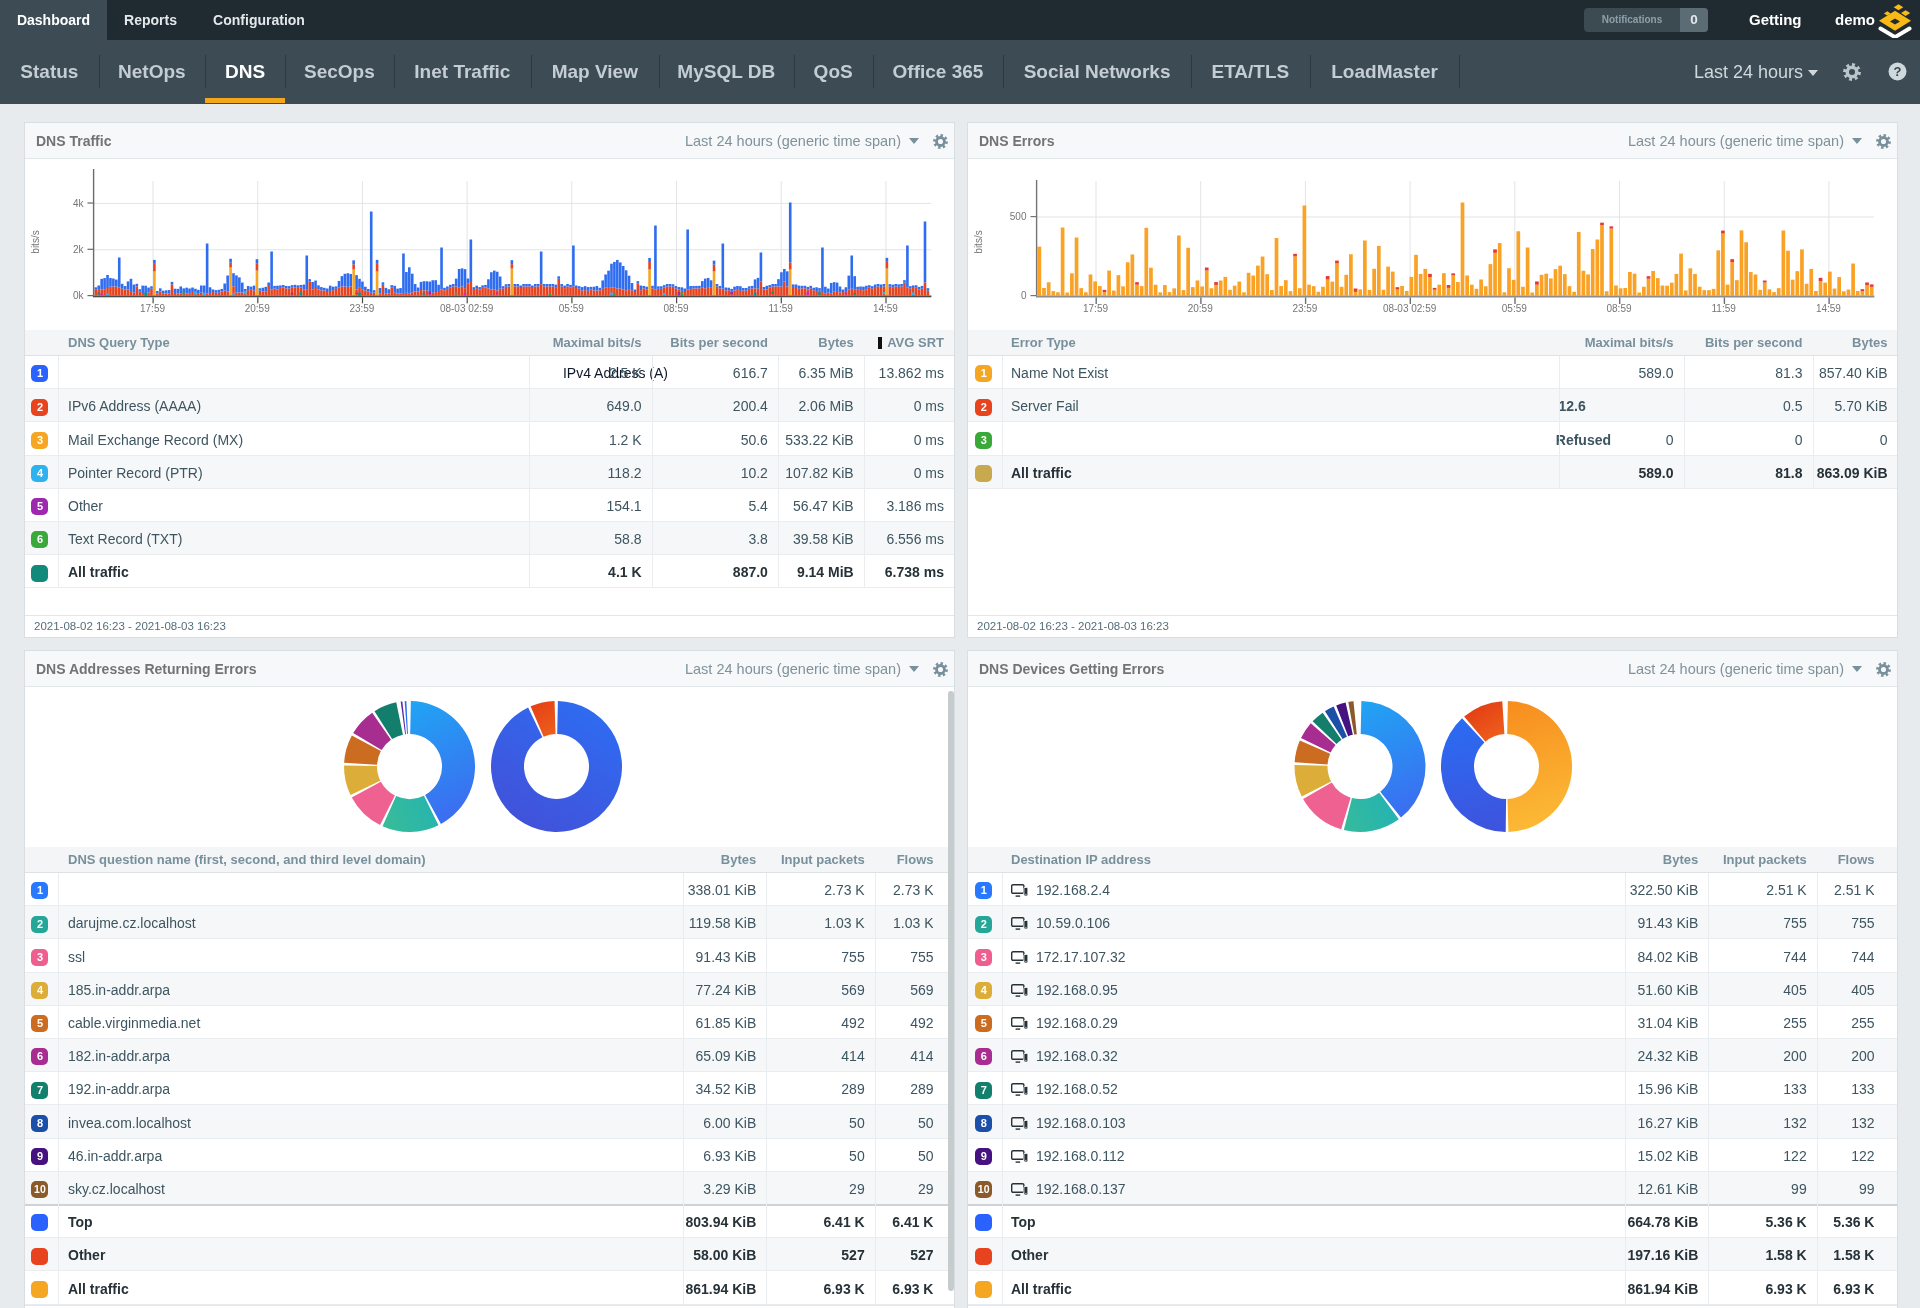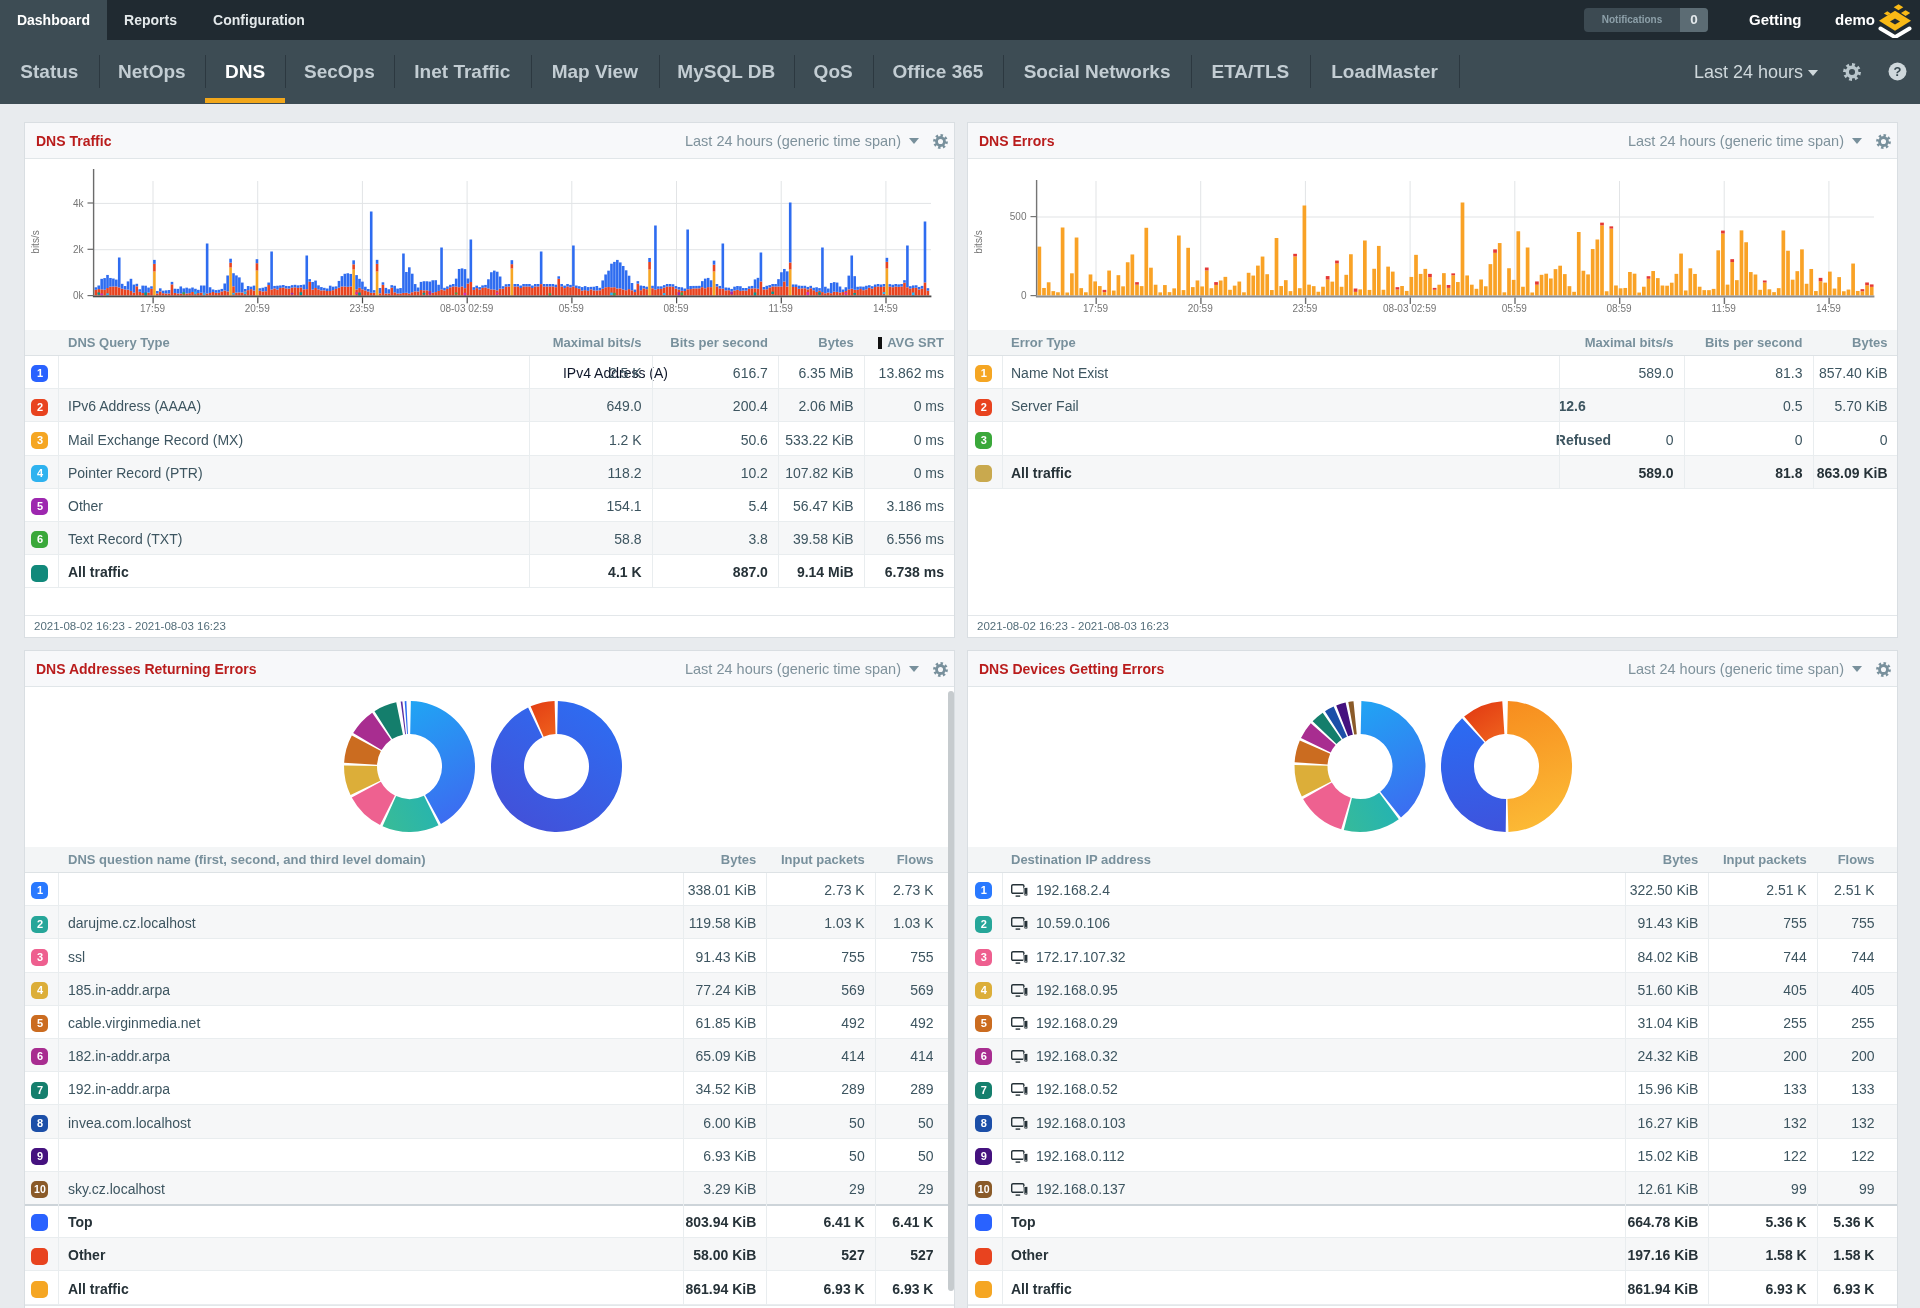--- a/index.html
+++ b/index.html
@@ -9,7 +9,7 @@
 .navsep{position:absolute;top:15px;height:33px;width:1px;background:#2c3840}
 .panel{position:absolute;background:#fff;border:1px solid #d9dee2}
 .phead{position:absolute;left:0;top:0;width:100%;height:36px;background:#f7f8fa;border-bottom:1px solid #e1e6e9;line-height:36px}
-.ptitle{font-size:14px;font-weight:bold;color:#b91c1c;margin-left:11px}
+.ptitle{font-size:14px;font-weight:bold;color:#737373;margin-left:11px}
 .pright{position:absolute;right:5px;top:0;font-size:14.5px;color:#7f929c}
 .th{position:absolute;font-size:13px;font-weight:bold;color:#78909c;overflow:hidden;white-space:nowrap}
 .td{position:absolute;font-size:14px;color:#374b55;overflow:hidden;white-space:nowrap}

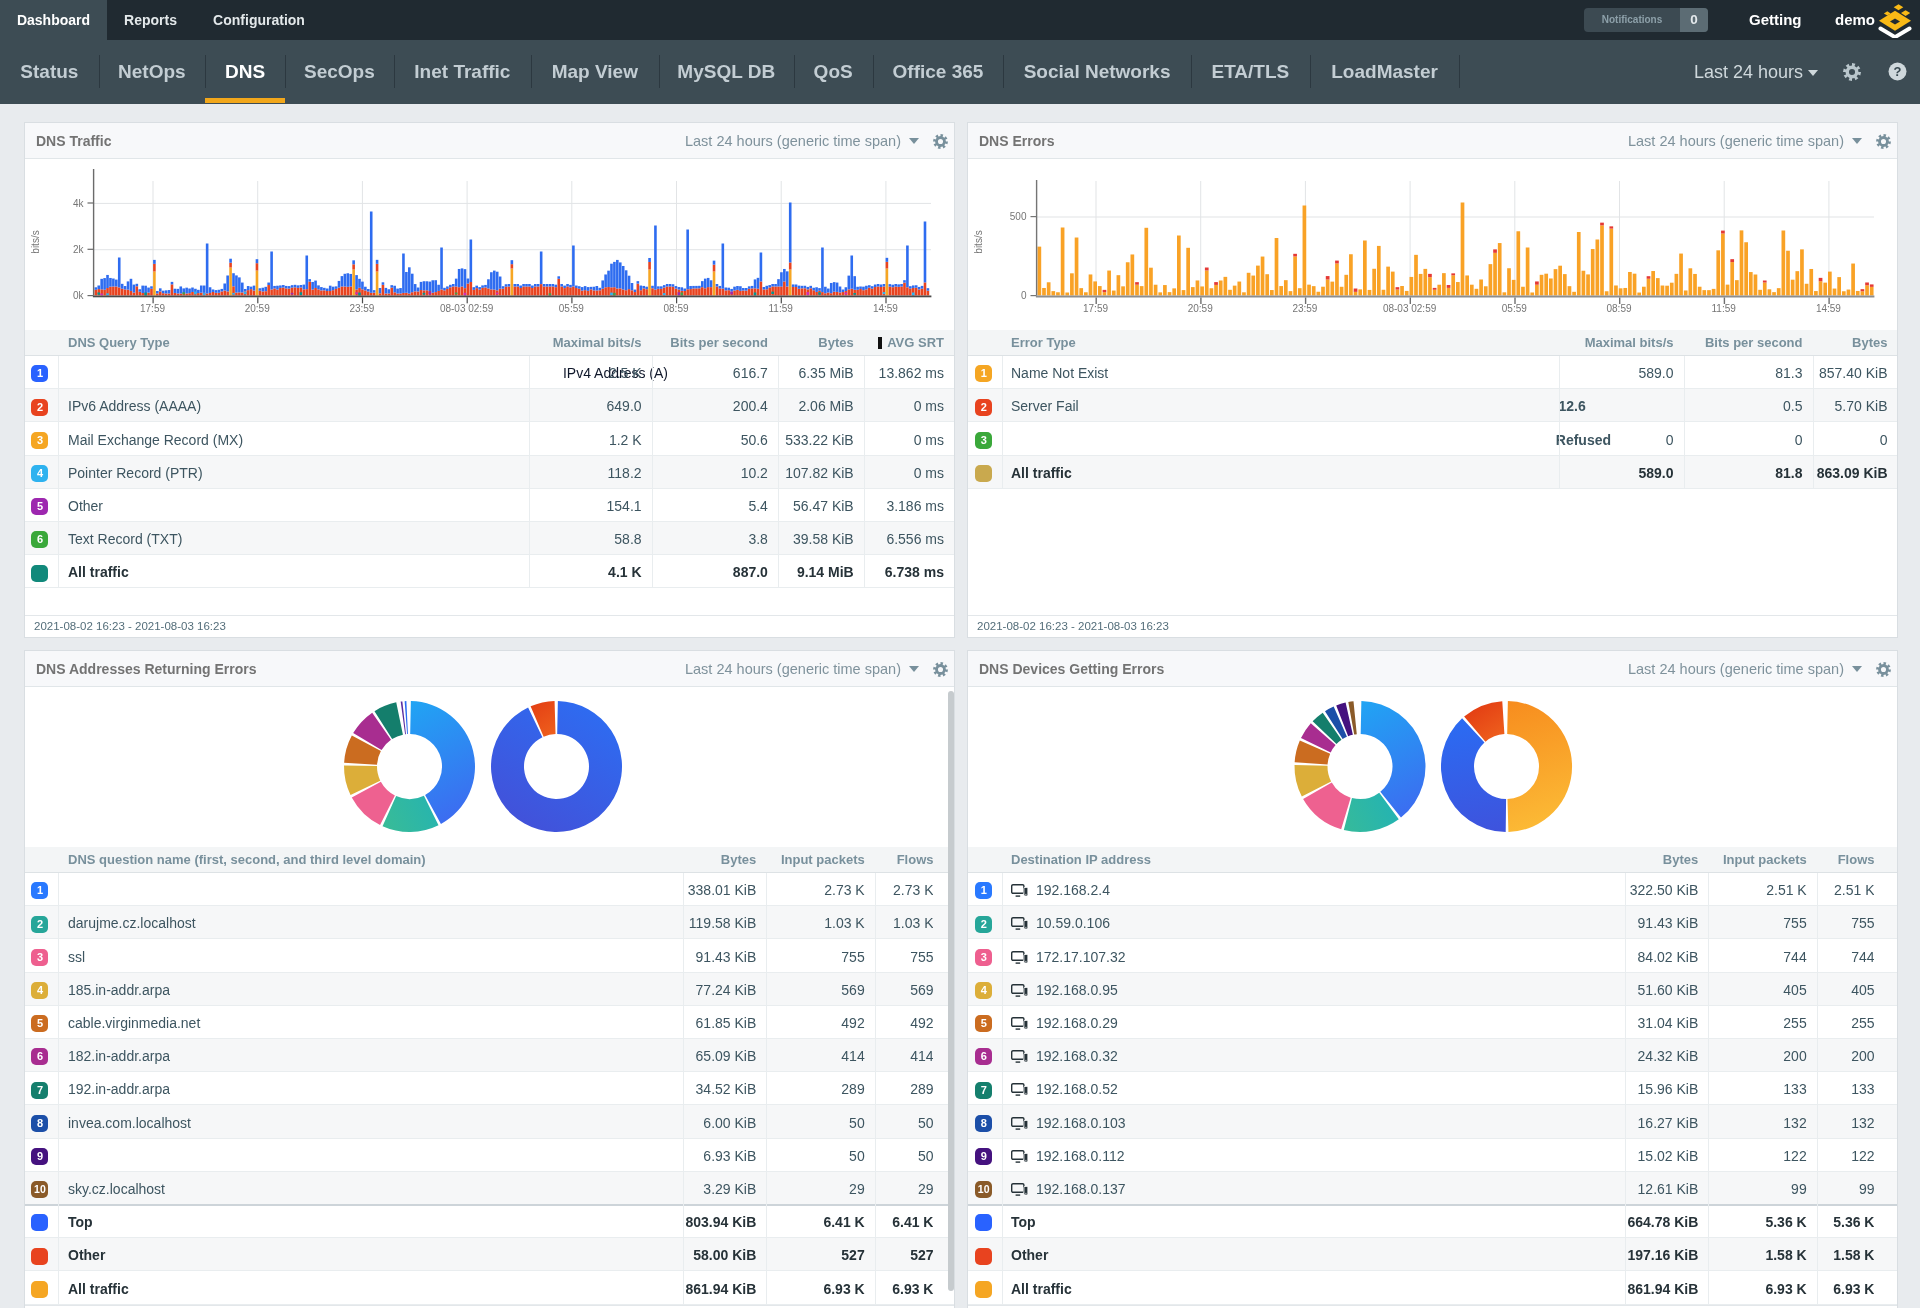--- a/index.html
+++ b/index.html
@@ -1175,6 +1175,7 @@
     <div class="td" style="left:849.7px;top:455.6px;width:58.799999999999955px;line-height:33.2px;text-align:right;font-weight:normal;color:#3d5560">50</div>
     <div style="position:absolute;left:0px;top:487.6px;width:929px;height:33.2px;background:#ffffff;border-bottom:1px solid #e9edef"></div>
     <div class="bdg" style="left:6.449999999999999px;top:496.99999999999994px;background:#45127f;font-size:11px">9</div>
+    <div class="td" style="left:43px;top:488.8px;width:600px;line-height:33.2px;text-align:left;font-weight:normal;color:#3d5560">46.in-addr.arpa</div>
     <div class="td" style="left:657.6px;top:488.8px;width:73.69999999999993px;line-height:33.2px;text-align:right;font-weight:normal;color:#3d5560">6.93 KiB</div>
     <div class="td" style="left:741.3px;top:488.8px;width:98.40000000000009px;line-height:33.2px;text-align:right;font-weight:normal;color:#3d5560">50</div>
     <div class="td" style="left:849.7px;top:488.8px;width:58.799999999999955px;line-height:33.2px;text-align:right;font-weight:normal;color:#3d5560">50</div>

